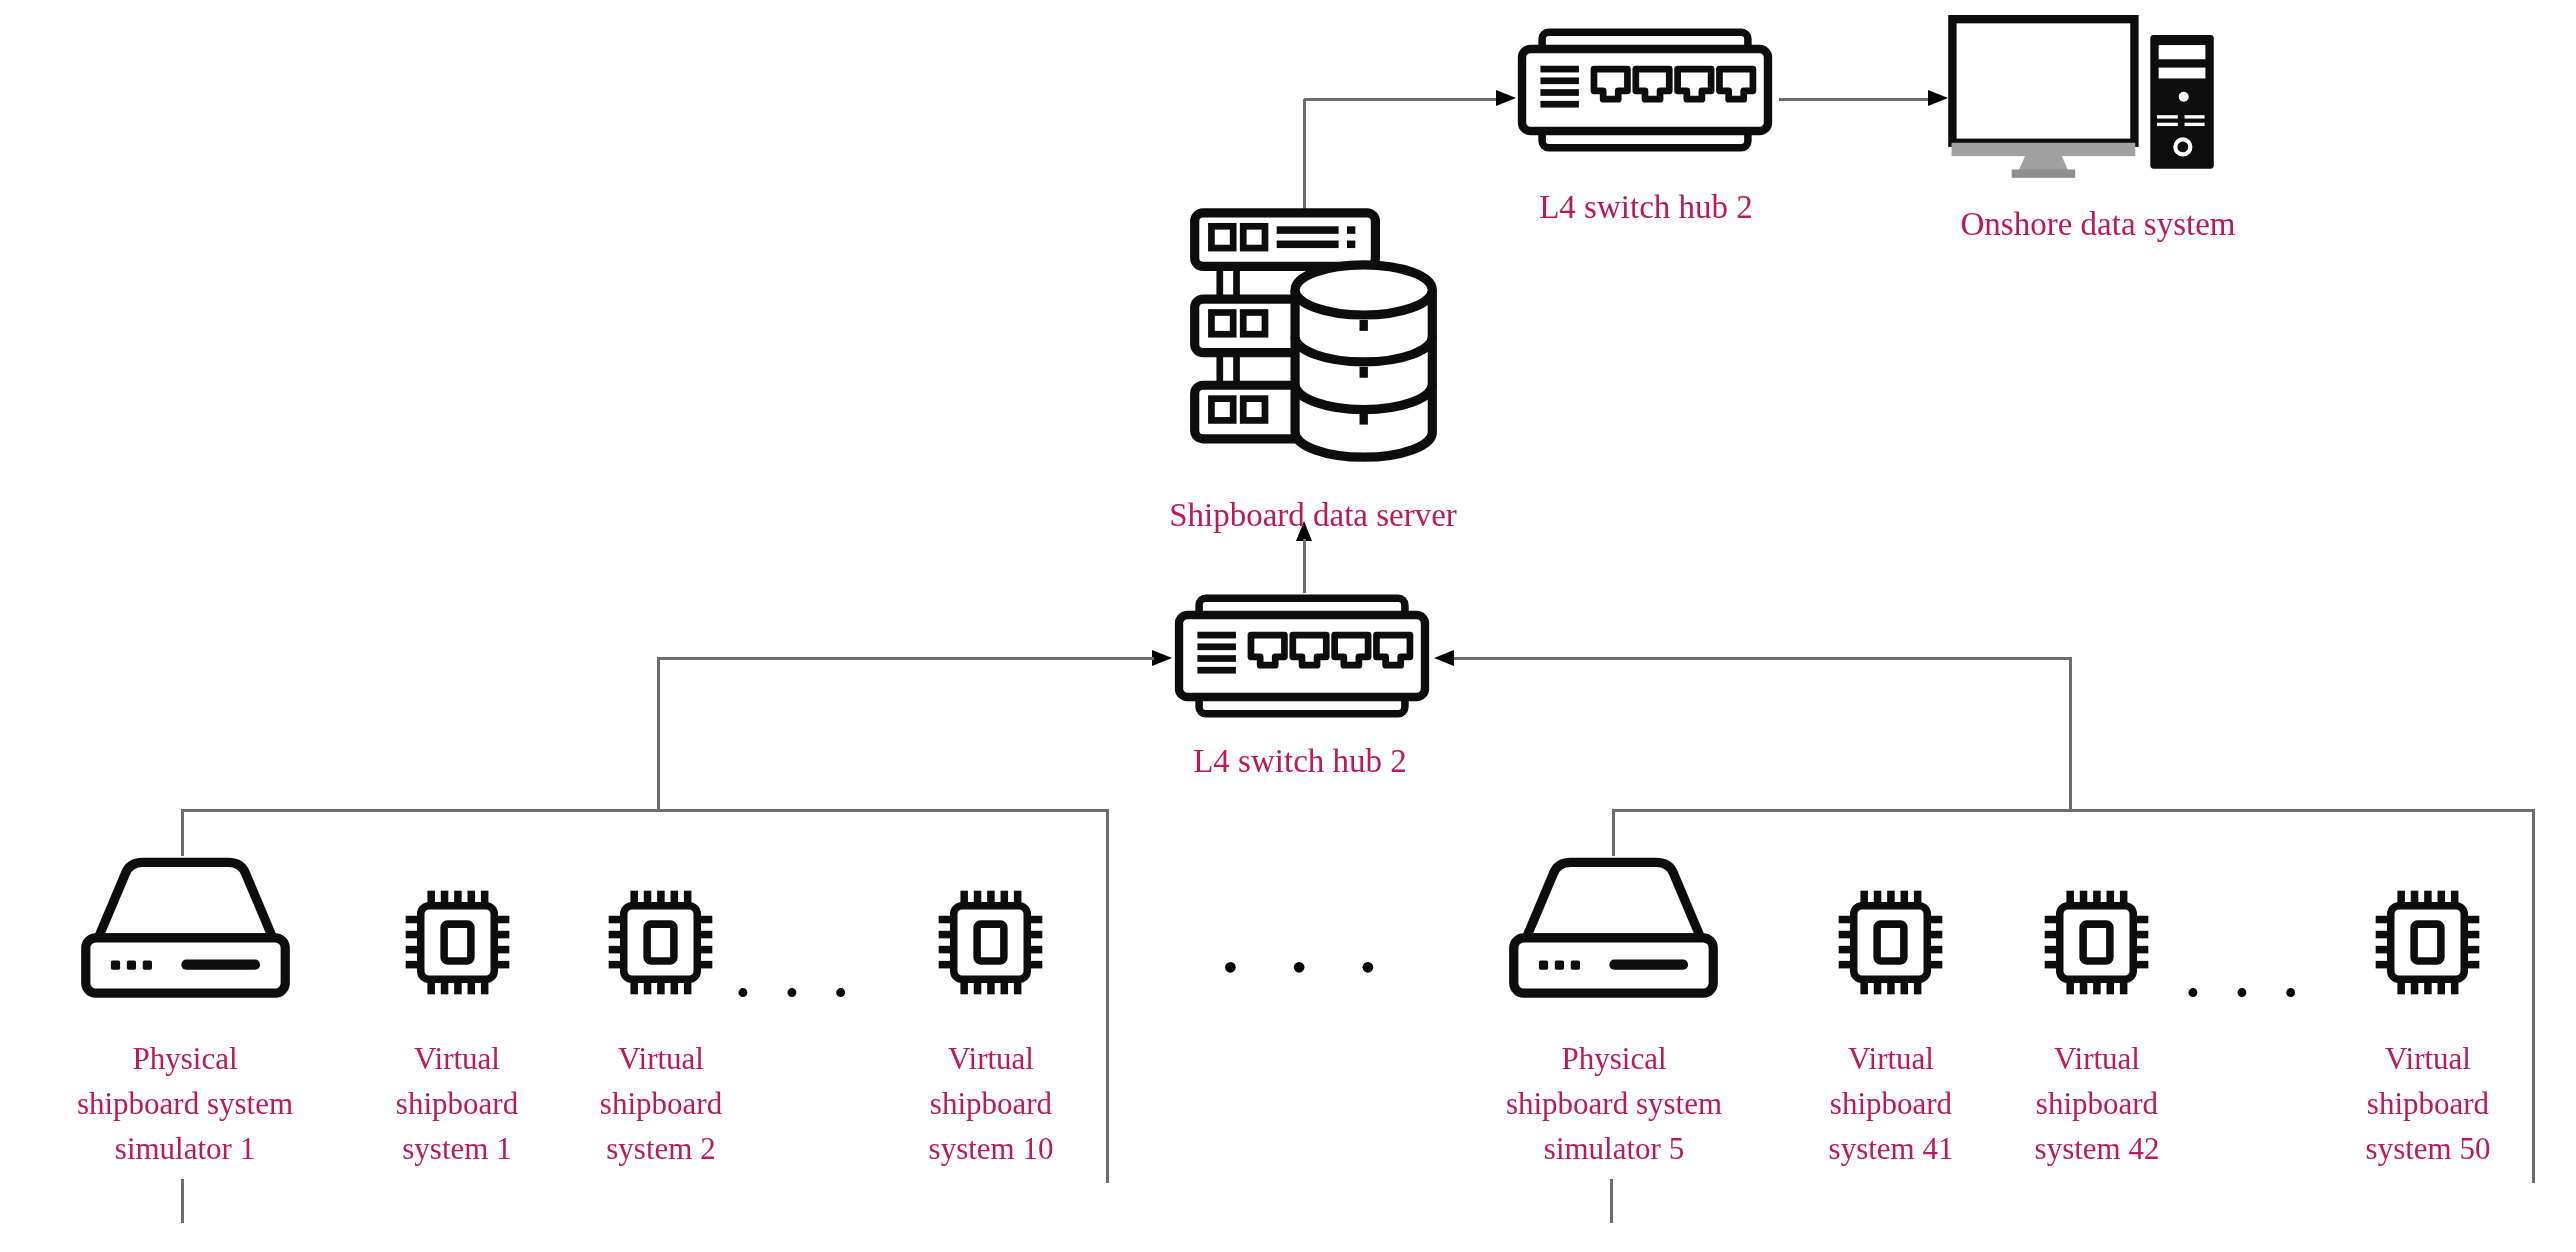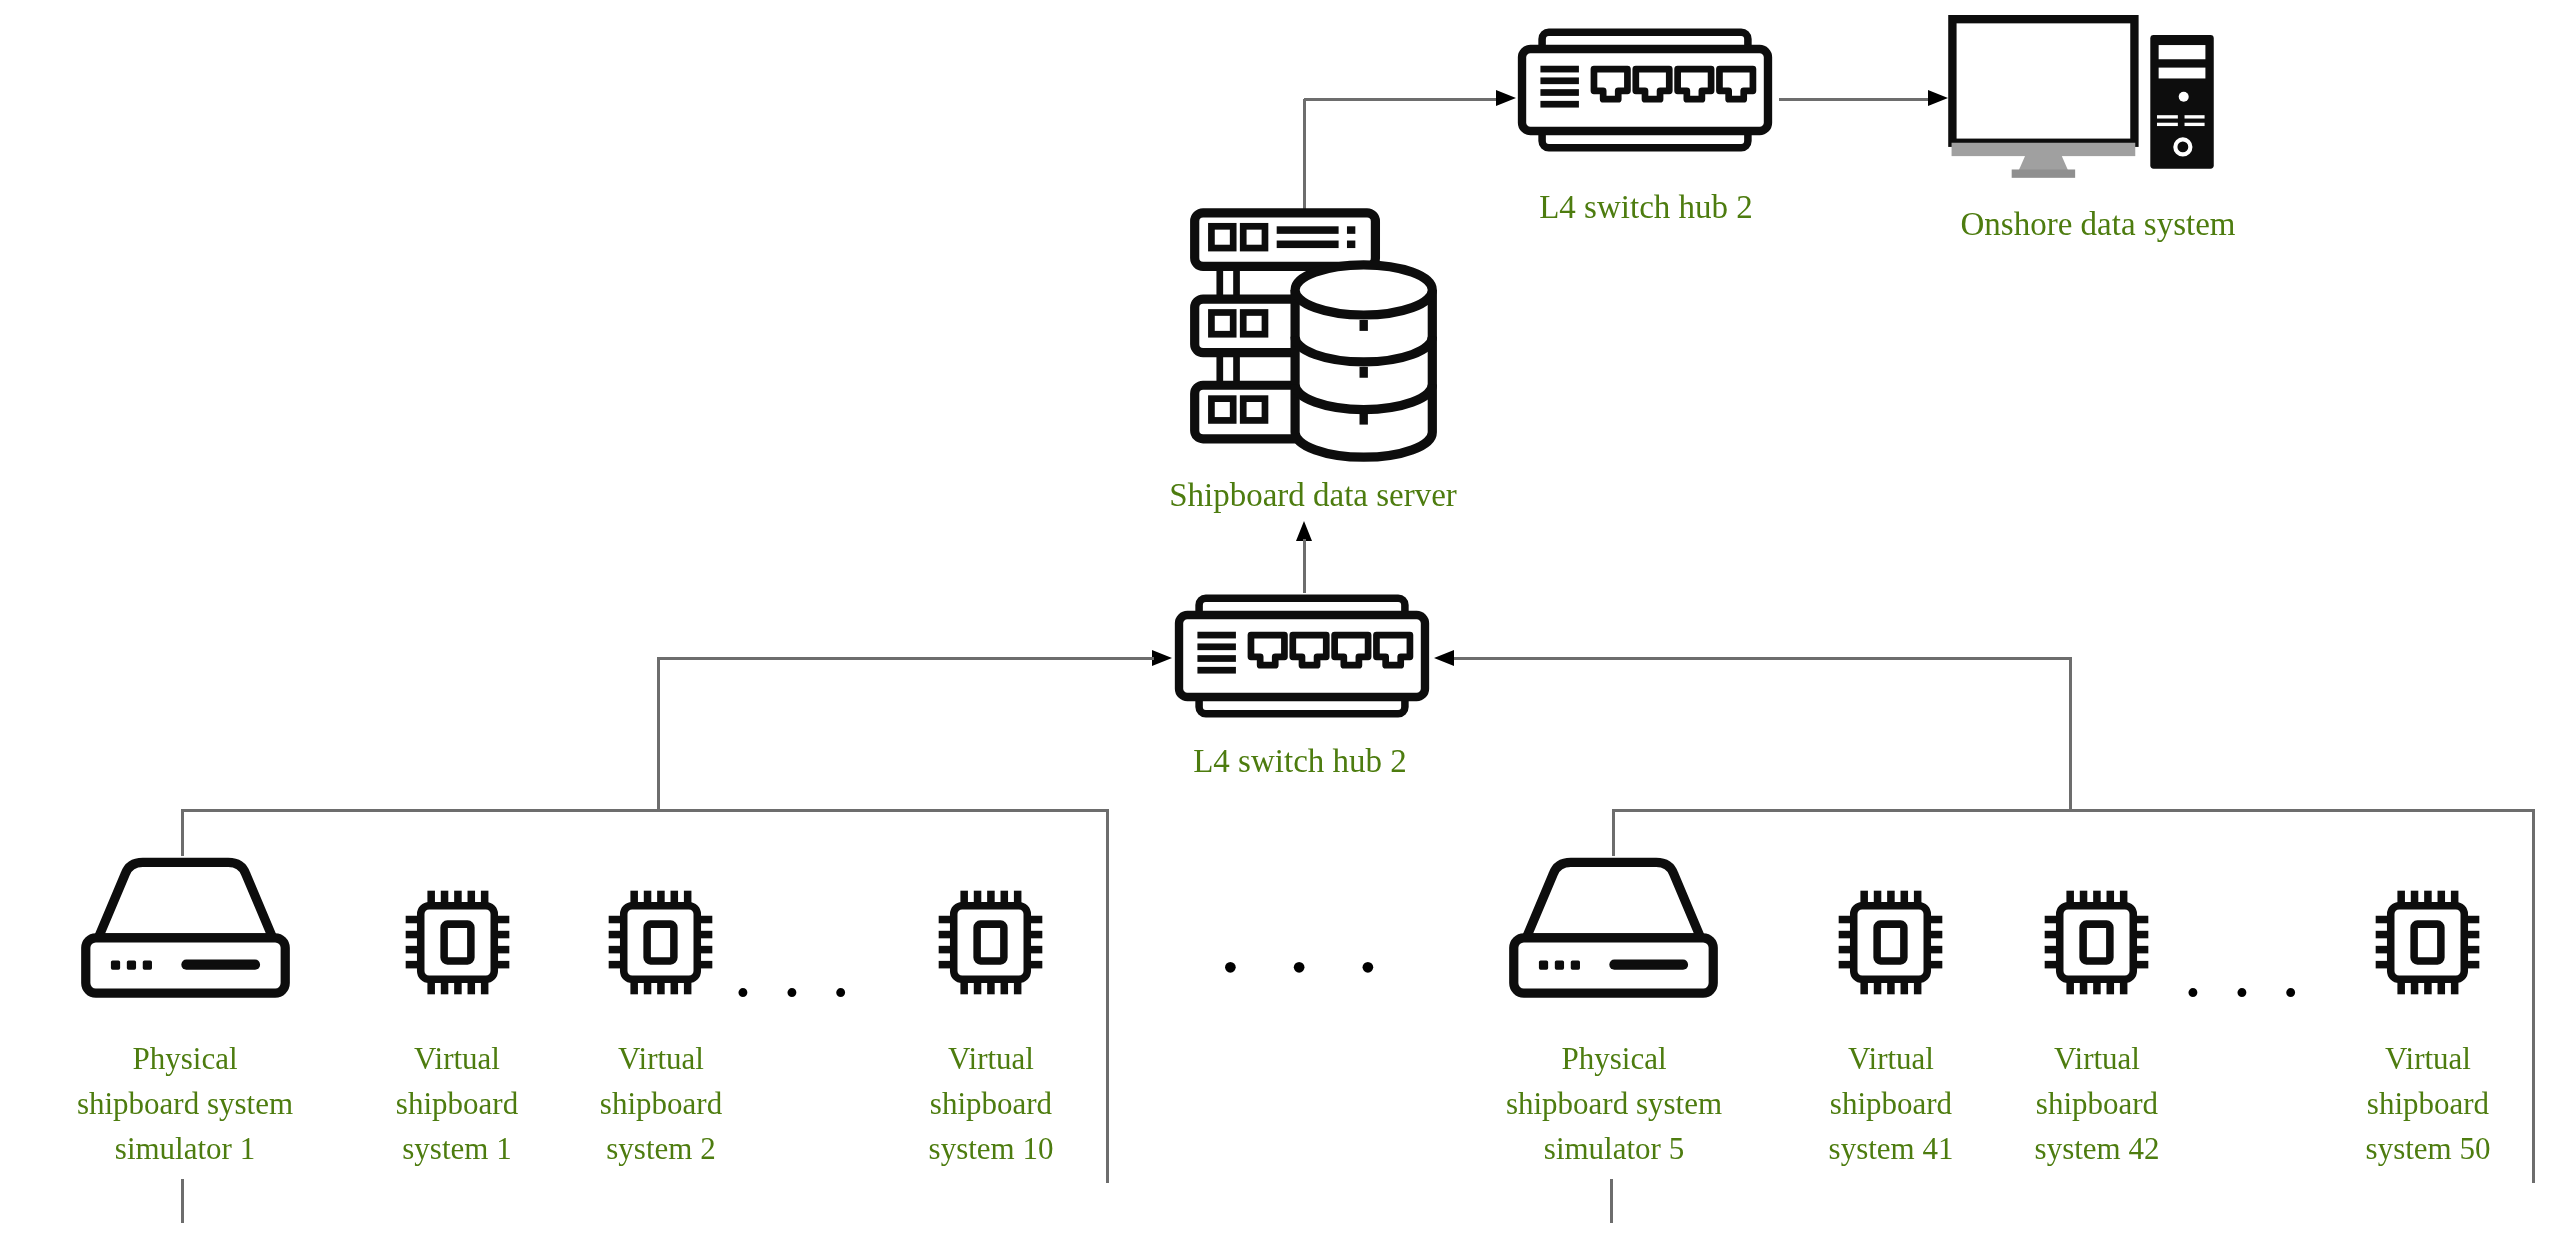--- a/index.html
+++ b/index.html
@@ -7,7 +7,7 @@
           font-family:"Liberation Serif", serif;color:#141414;}
   .icon{position:absolute;display:block;}
   .lbl{position:absolute;transform:translateX(-50%);text-align:center;white-space:pre-line;
-       font-size:33px;line-height:1.32;color:#4d7c0f;}
+       font-size:33px;line-height:1.32;color:#be185d;}
   .lbl.multi{font-size:31px;line-height:1.45;}
   .line{position:absolute;background:#6d6d6d;}
   .line.h{height:2.5px;}

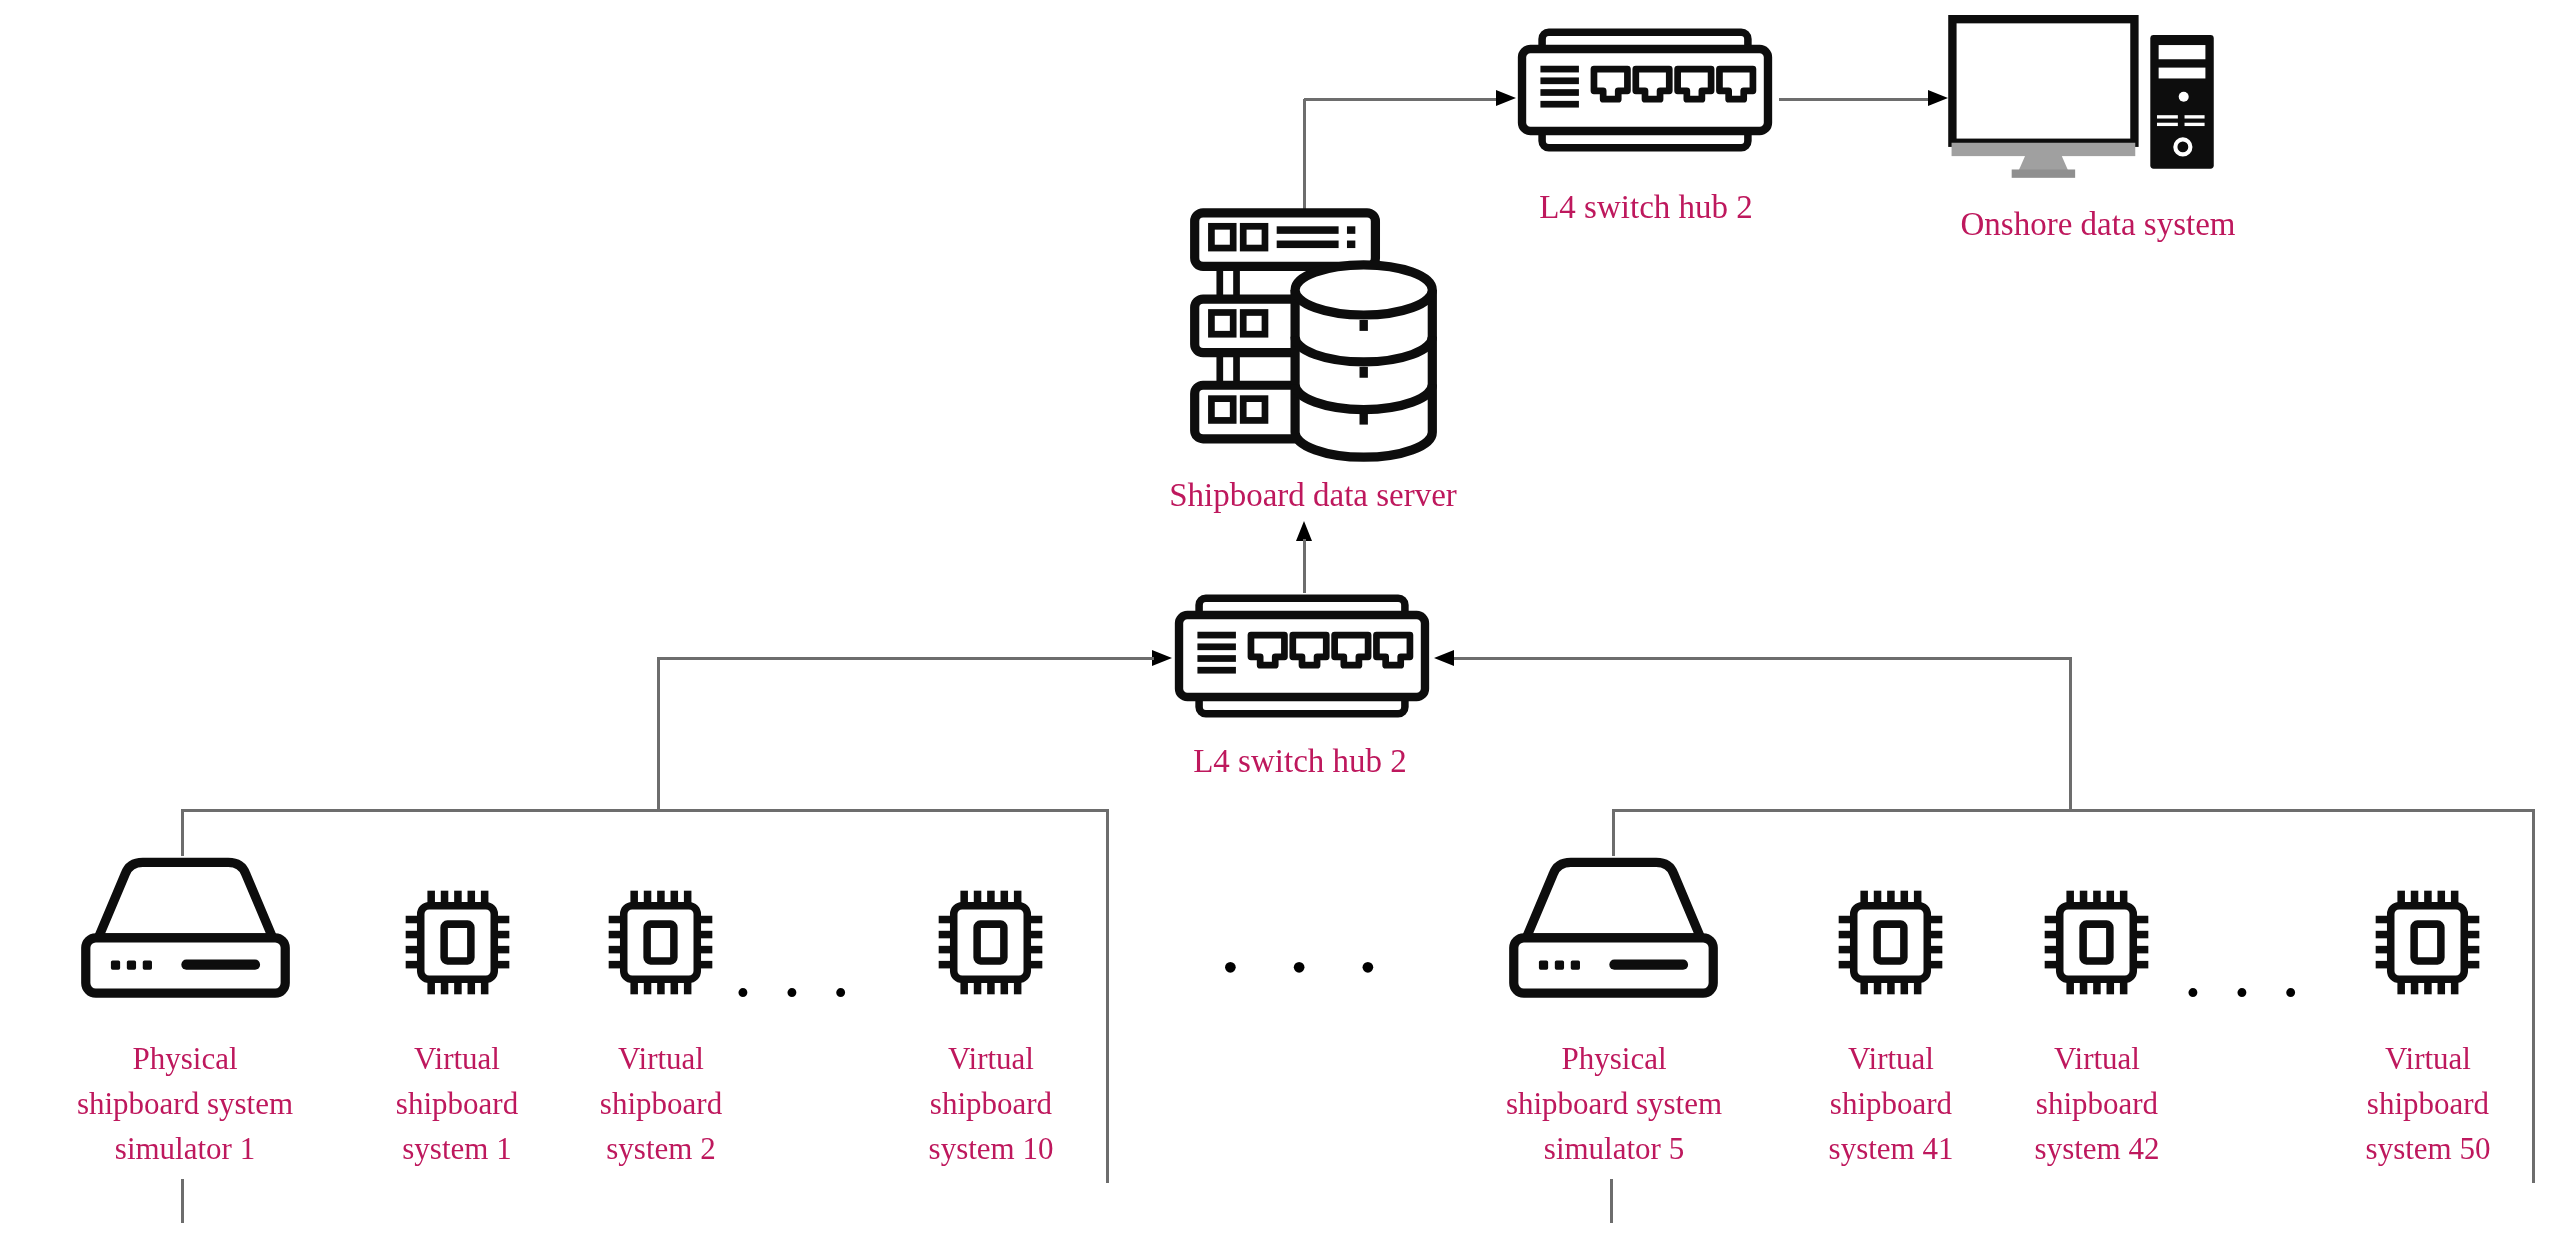--- a/index.html
+++ b/index.html
@@ -155,7 +155,7 @@
   <svg class="icon" style="left:1188px;top:206px;" width="251" height="264" viewBox="0 0 300 315">
       <use href="#sym-serverdb"></use>
     </svg>
-  <div class="lbl" style="left:1313px;top:474px;">Shipboard data server</div>
+  <div class="lbl" style="left:1313px;top:494px;">Shipboard data server</div>
 
   <svg class="icon" style="left:1174px;top:593px;" width="256" height="126" viewBox="0 0 306 150">
       <use href="#sym-switch"></use>

